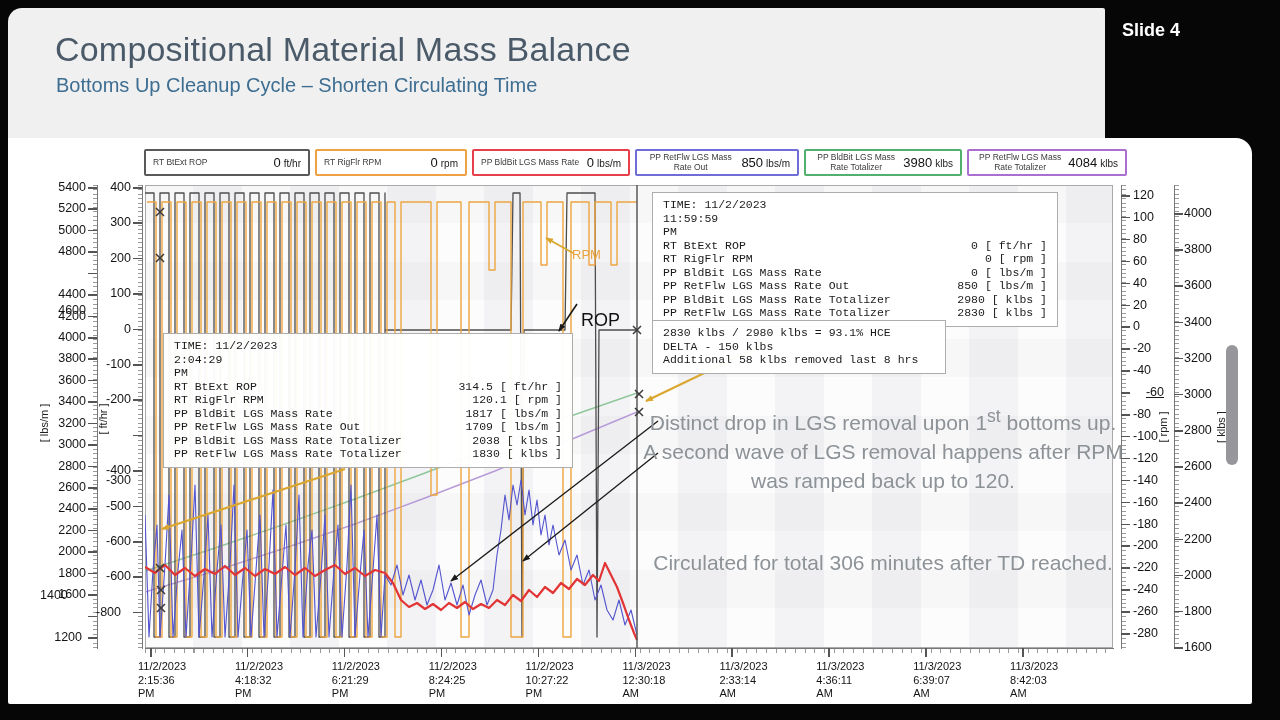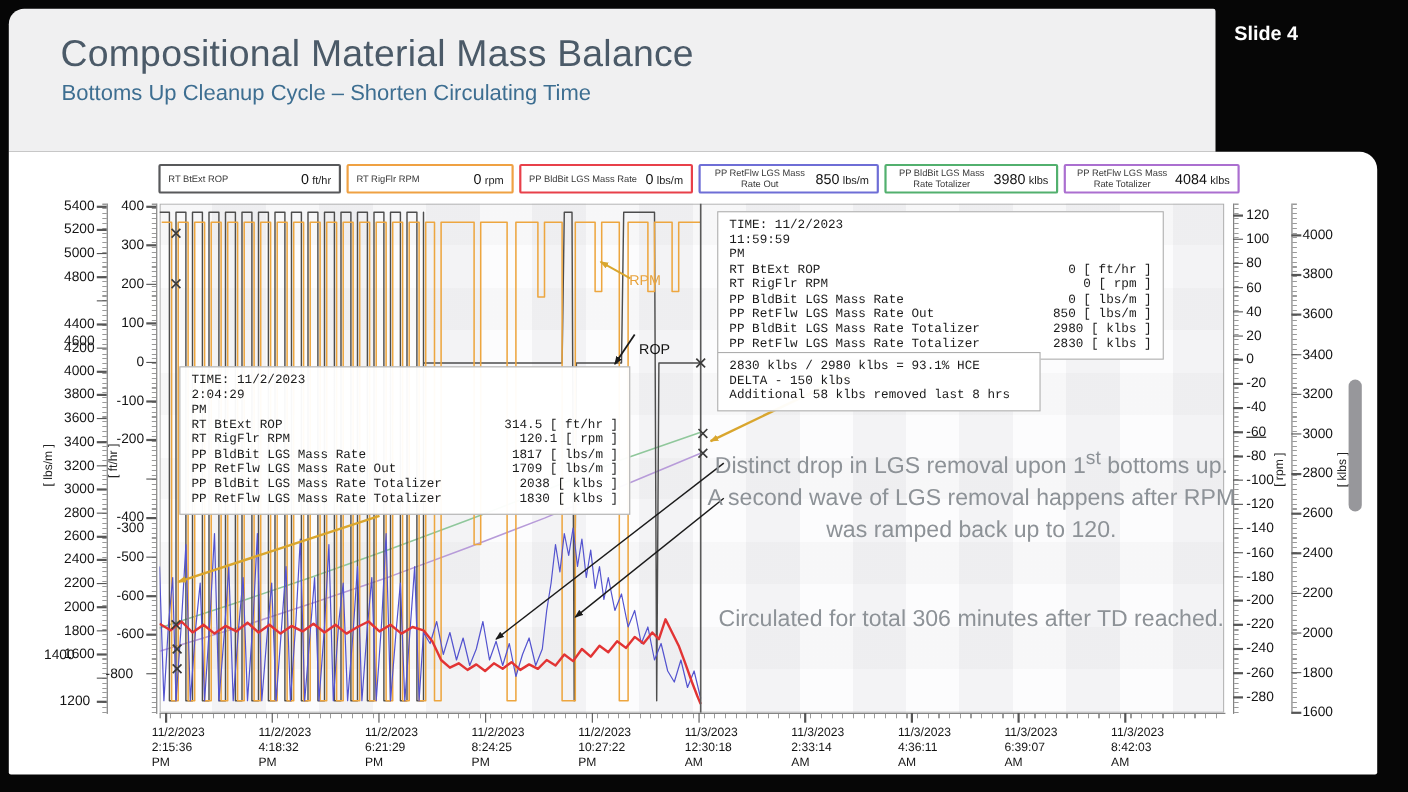--- a/index.html
+++ b/index.html
@@ -40,7 +40,7 @@
   .tt-row{display:flex;justify-content:space-between;gap:8px;}
   .note{position:absolute;left:642px;width:482px;text-align:center;color:#8d9297;font-size:21px;line-height:29px;}
   #rpm-label{left:572px;top:247px;color:#e8a33d;font-size:13px;}
-  #rop-label{left:581px;top:310px;color:#111;font-size:13px;}
+  #rop-label{left:581px;top:310px;color:#111;font-size:18px;}
   #scrollbar-thumb{left:1226px;top:345px;width:12px;height:120px;background:#97979b;border-radius:6px;}
 </style>
 </head>

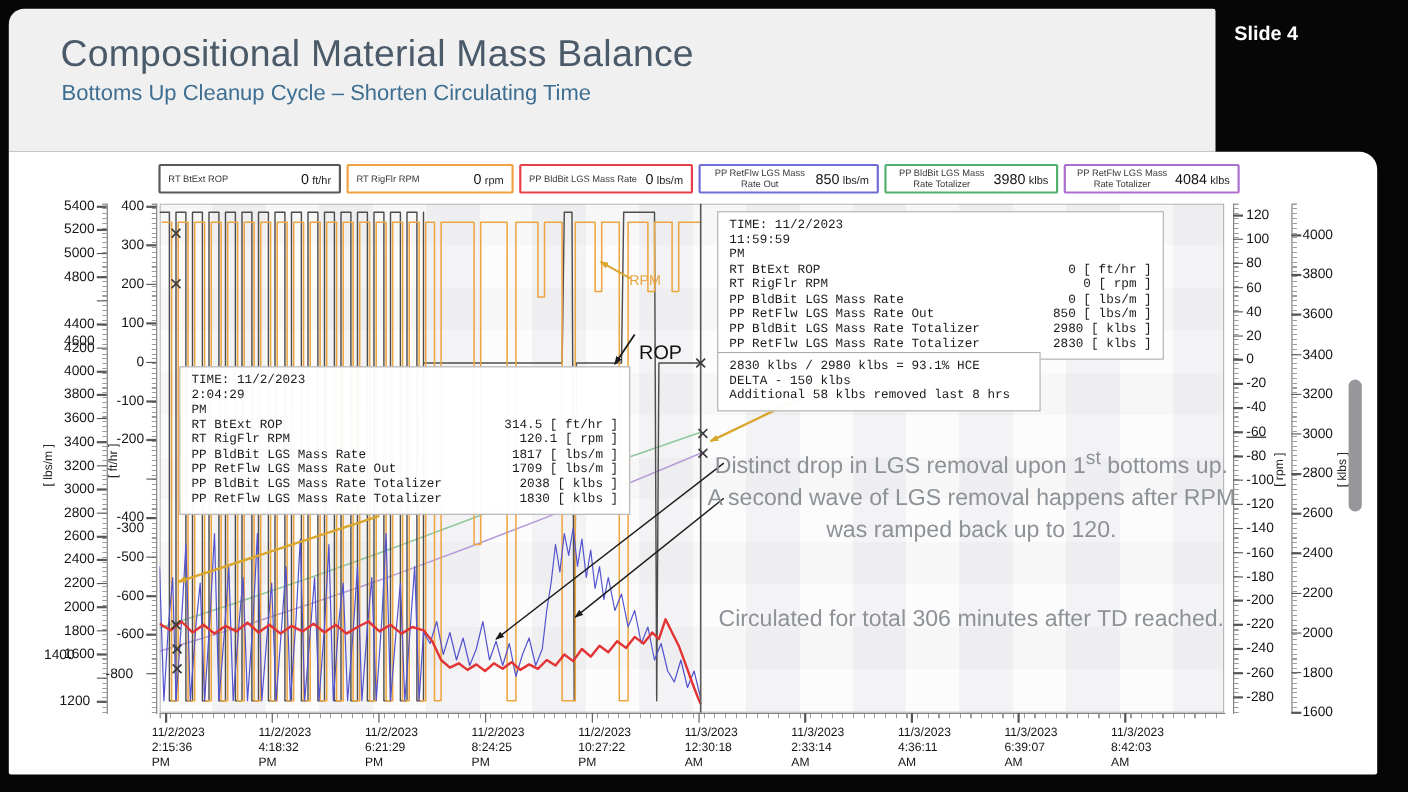--- a/index.html
+++ b/index.html
@@ -176,7 +176,7 @@
       <div class="mtick" style="left: 1121px; top: 348.3px; width: 9px; height: 1.6px;"></div>
       <div class="ticklab" style="left: 1133px; width: 44px; top: 363.2px; text-align: left;">-40</div>
       <div class="mtick" style="left: 1121px; top: 370.2px; width: 9px; height: 1.6px;"></div>
-      <div class="ticklab" style="left: 1133px; width: 44px; top: 385.1px; text-align: left; text-decoration: underline;">-60</div>
+      <div class="ticklab" style="left: 1133px; width: 44px; top: 385.1px; text-align: center; text-decoration: underline;">-60</div>
       <div class="mtick" style="left: 1121px; top: 392.1px; width: 9px; height: 1.6px;"></div>
       <div class="ticklab" style="left: 1133px; width: 44px; top: 407px; text-align: left;">-80</div>
       <div class="mtick" style="left: 1121px; top: 414px; width: 9px; height: 1.6px;"></div>

